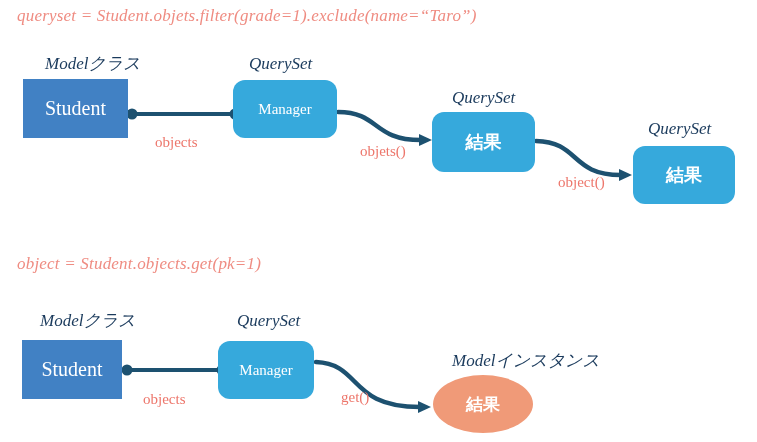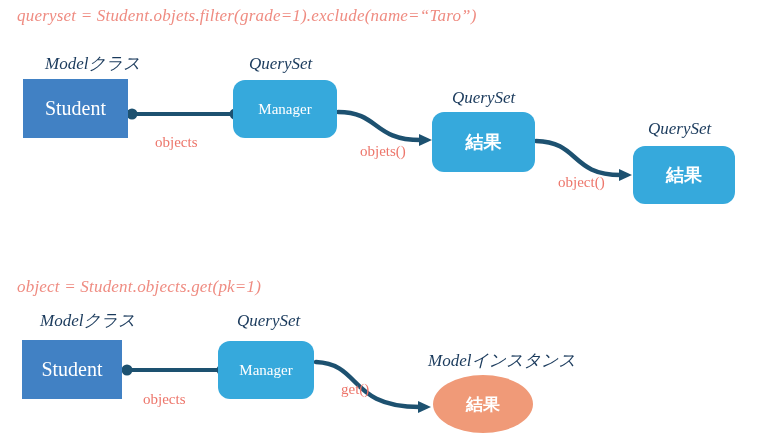--- a/index.html
+++ b/index.html
@@ -113,7 +113,7 @@
   <div class="abs type-label" style="left:648px; top:119px;">QuerySet</div>
   <div class="abs node node-rounded node-result" style="left:633px; top:146px; width:102px; height:58px;">結果</div>
 
-  <div class="abs code-title" style="left:17px; top:277px;">object = Student.objects.get(pk=1)</div>
+  <div class="abs code-title" style="left:17px; top:254px;">object = Student.objects.get(pk=1)</div>
 
   <div class="abs type-label" style="left:40px; top:309px;">Modelクラス</div>
   <div class="abs node node-rect" style="left:22px; top:340px; width:100px; height:59px;">Student</div>

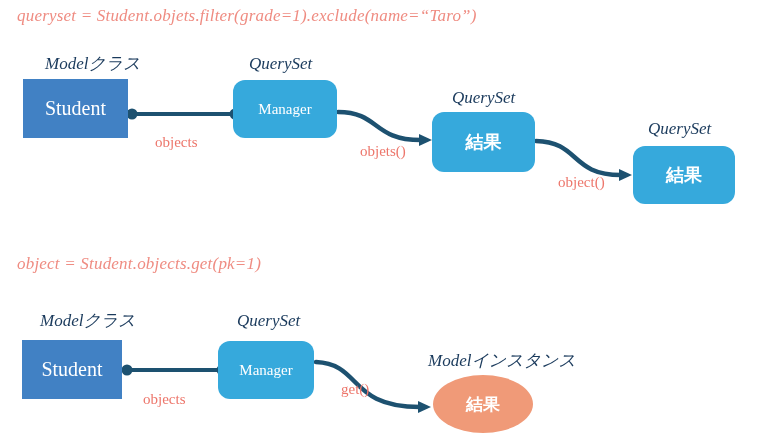--- a/index.html
+++ b/index.html
@@ -125,7 +125,7 @@
 
   <div class="abs method-label" style="left:341px; top:333px;">get()</div>
 
-  <div class="abs type-label" style="left:428px; top:349px;">Modelインスタンス</div>
+  <div class="abs type-label" style="left:452px; top:349px;">Modelインスタンス</div>
   <div class="abs node node-ellipse" style="left:433px; top:375px; width:100px; height:58px;">結果</div>
 
 </div>

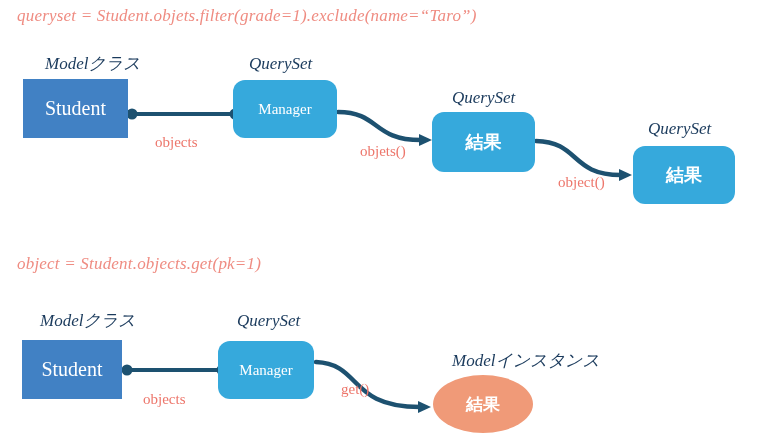--- a/index.html
+++ b/index.html
@@ -123,7 +123,7 @@
   <div class="abs type-label" style="left:237px; top:311px;">QuerySet</div>
   <div class="abs node node-rounded" style="left:218px; top:341px; width:96px; height:58px;">Manager</div>
 
-  <div class="abs method-label" style="left:341px; top:333px;">get()</div>
+  <div class="abs method-label" style="left:341px; top:341px;">get()</div>
 
   <div class="abs type-label" style="left:452px; top:349px;">Modelインスタンス</div>
   <div class="abs node node-ellipse" style="left:433px; top:375px; width:100px; height:58px;">結果</div>

